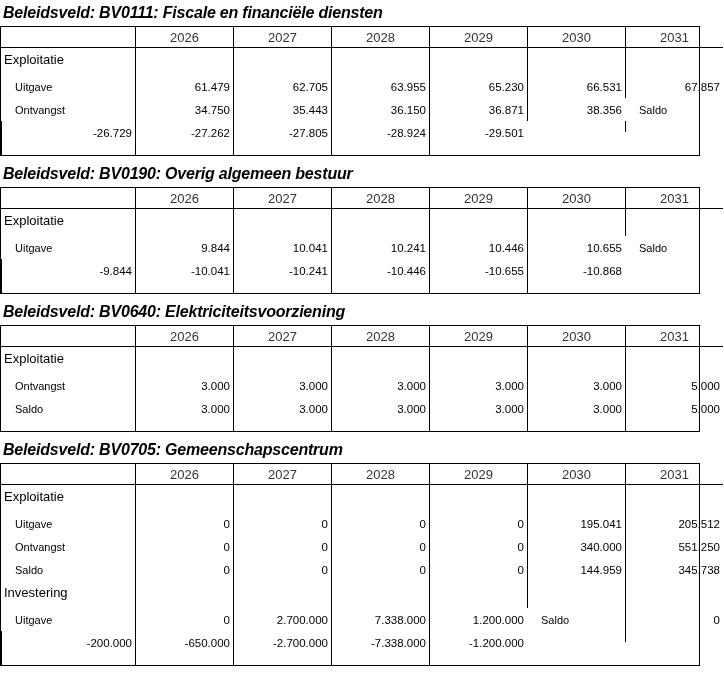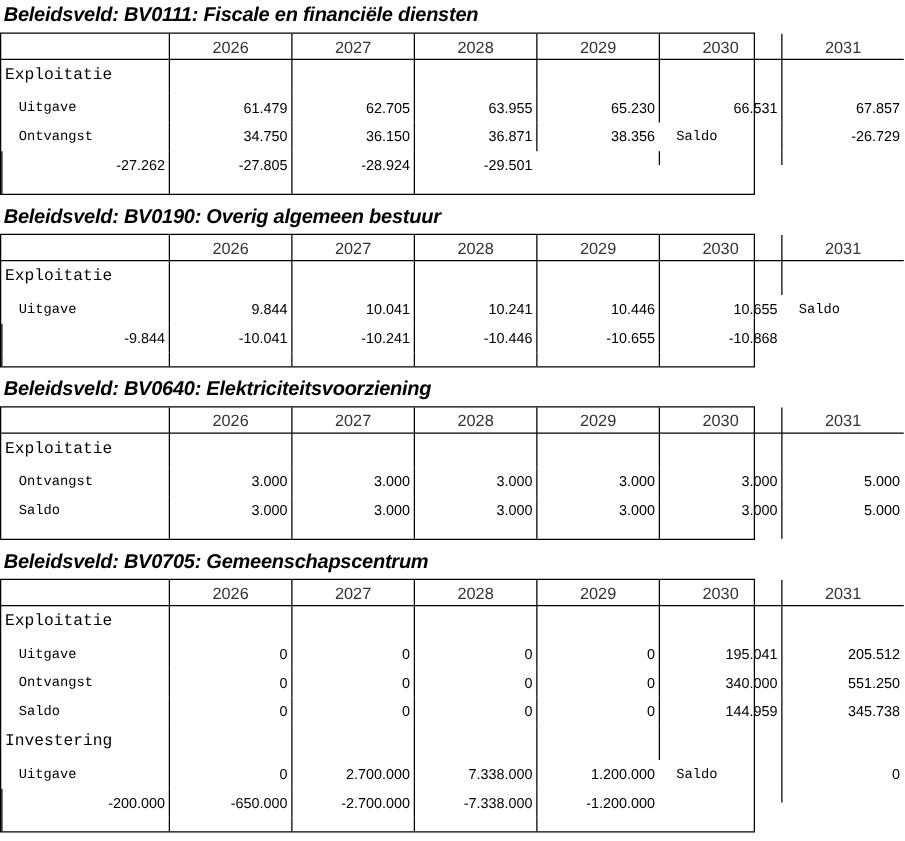--- a/index.html
+++ b/index.html
@@ -24,7 +24,7 @@
     font-style: italic;
   }
   .tbl {
-    width: 604px;
+    width: 700px;
     border: 1px solid #000000;
     display: grid;
     grid-template-columns: 134px repeat(6, 98px);

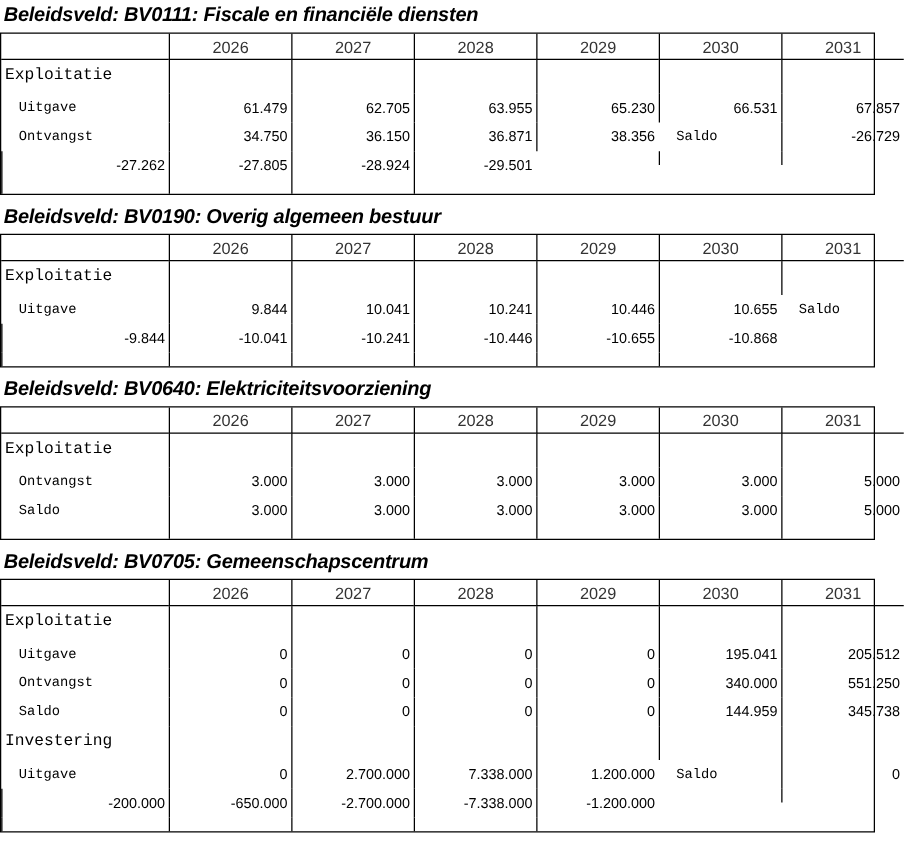--- a/index.html
+++ b/index.html
@@ -31,7 +31,7 @@
     background: #ffffff;
   }
   .cell { border-left: 1px solid #000000; overflow: hidden; }
-  .cell.first { border-left: none; font-family: Liberation Mono, monospace; }
+  .cell.first { border-left: none; }
   .hcell {
     border-bottom: 1px solid #000000;
     height: 21px;

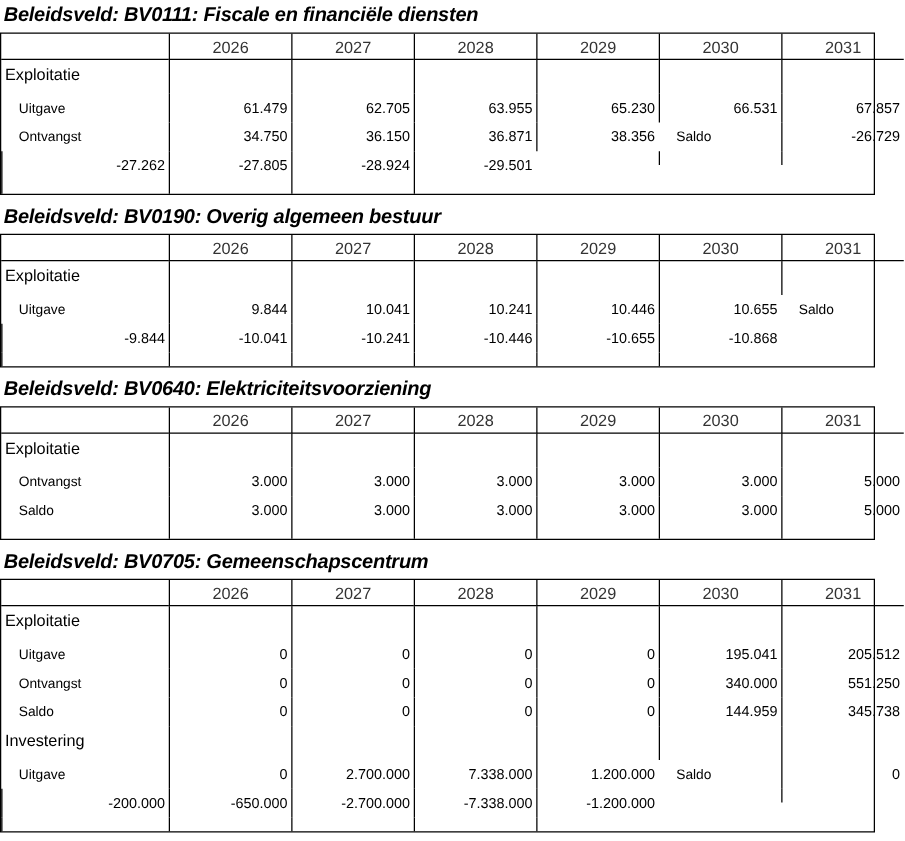--- a/index.html
+++ b/index.html
@@ -88,6 +88,7 @@
         <div class="cell dcell num">67.857</div>
         <div class="cell dcell first label-item">Ontvangst</div>
         <div class="cell dcell num">34.750</div>
+        <div class="cell dcell num">35.443</div>
         <div class="cell dcell num">36.150</div>
         <div class="cell dcell num">36.871</div>
         <div class="cell dcell num">38.356</div>

